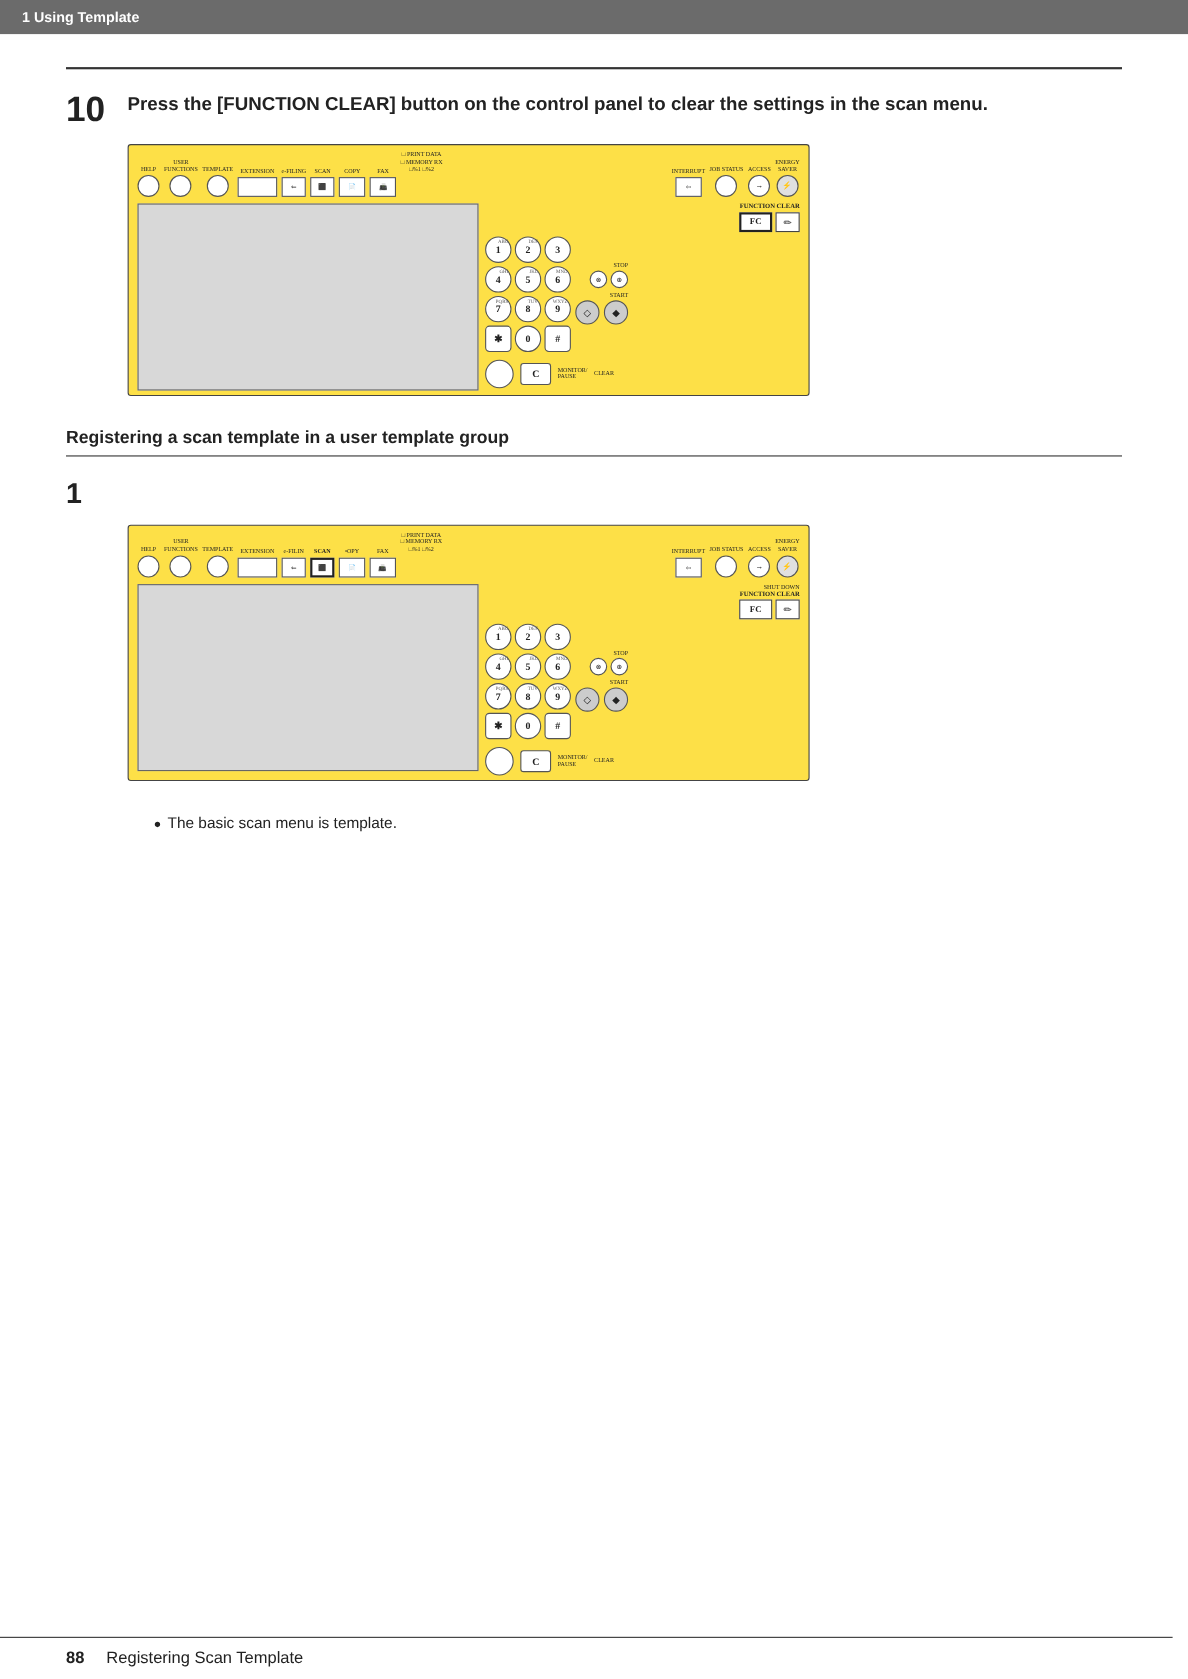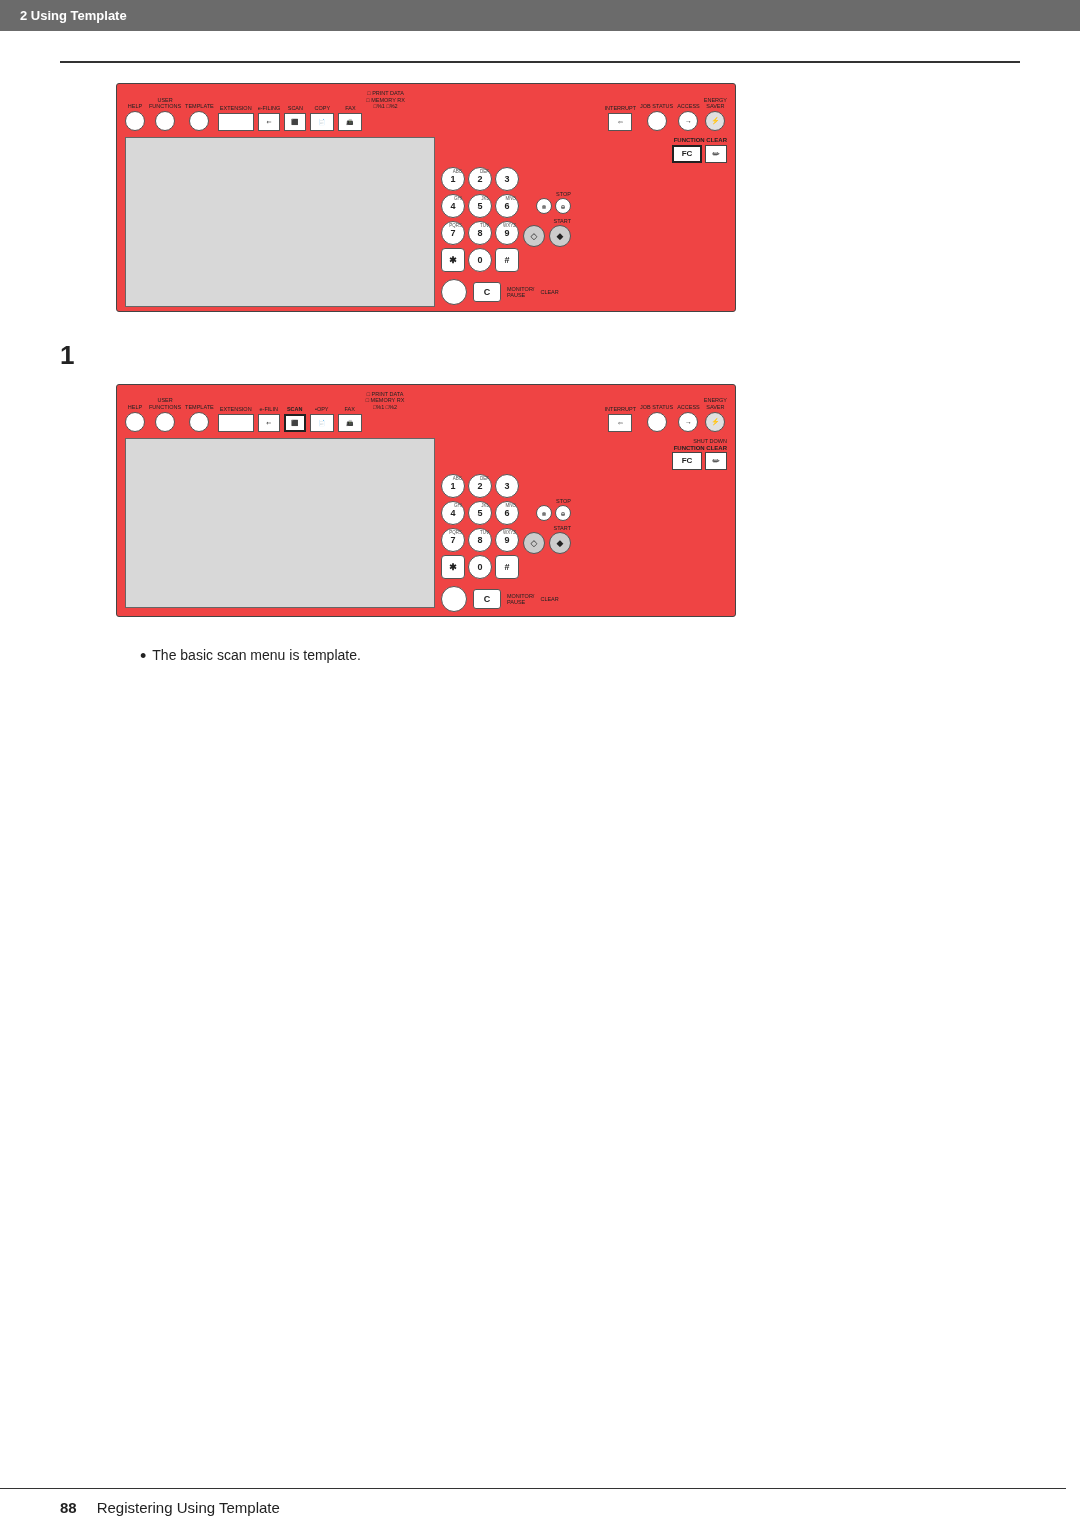--- a/index.html
+++ b/index.html
@@ -276,7 +276,7 @@
 <body>
 
 <div class="header-bar">
-  <span>2   Using Template</span>
+  <span>1   Using Template</span>
 </div>
 
 <div class="main-content">

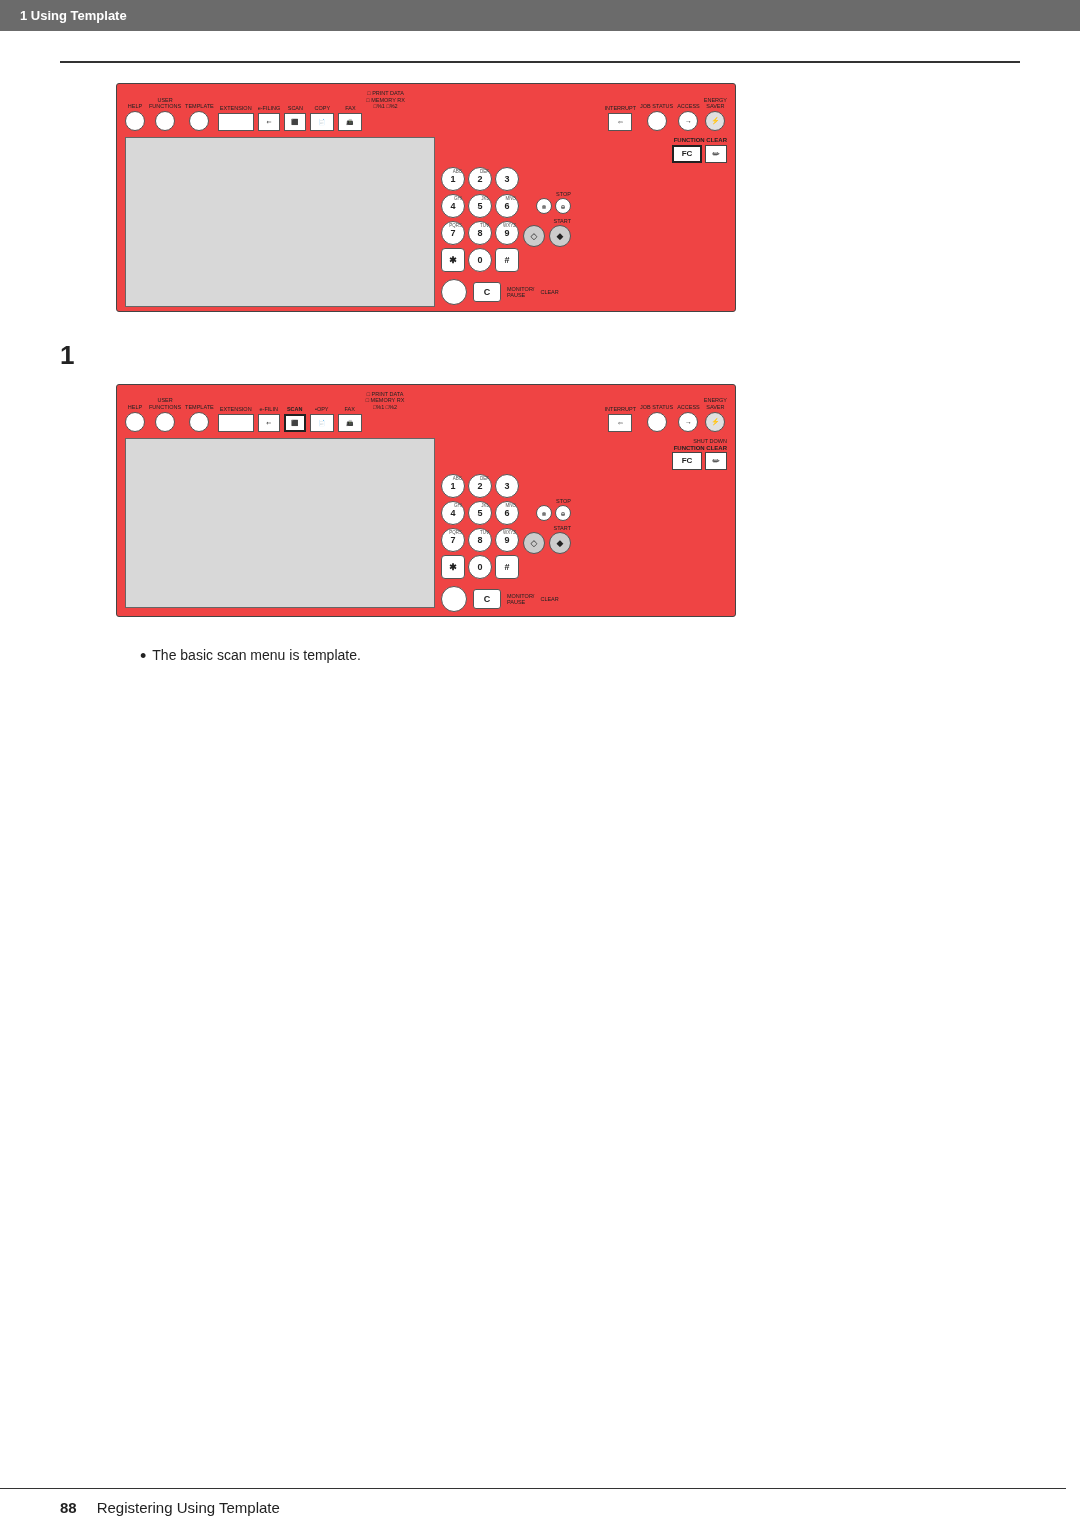--- a/index.html
+++ b/index.html
@@ -283,6 +283,10 @@
 
   <hr class="top-rule">
 
+  <div class="step-10">
+    <div class="step-number-large">10</div>
+    <div class="step-text-large">Press the [FUNCTION CLEAR] button on the control panel to clear the settings in the scan menu.</div>
+  </div>
 
   <div class="panel-diagram-wrapper">
     <div class="control-panel">

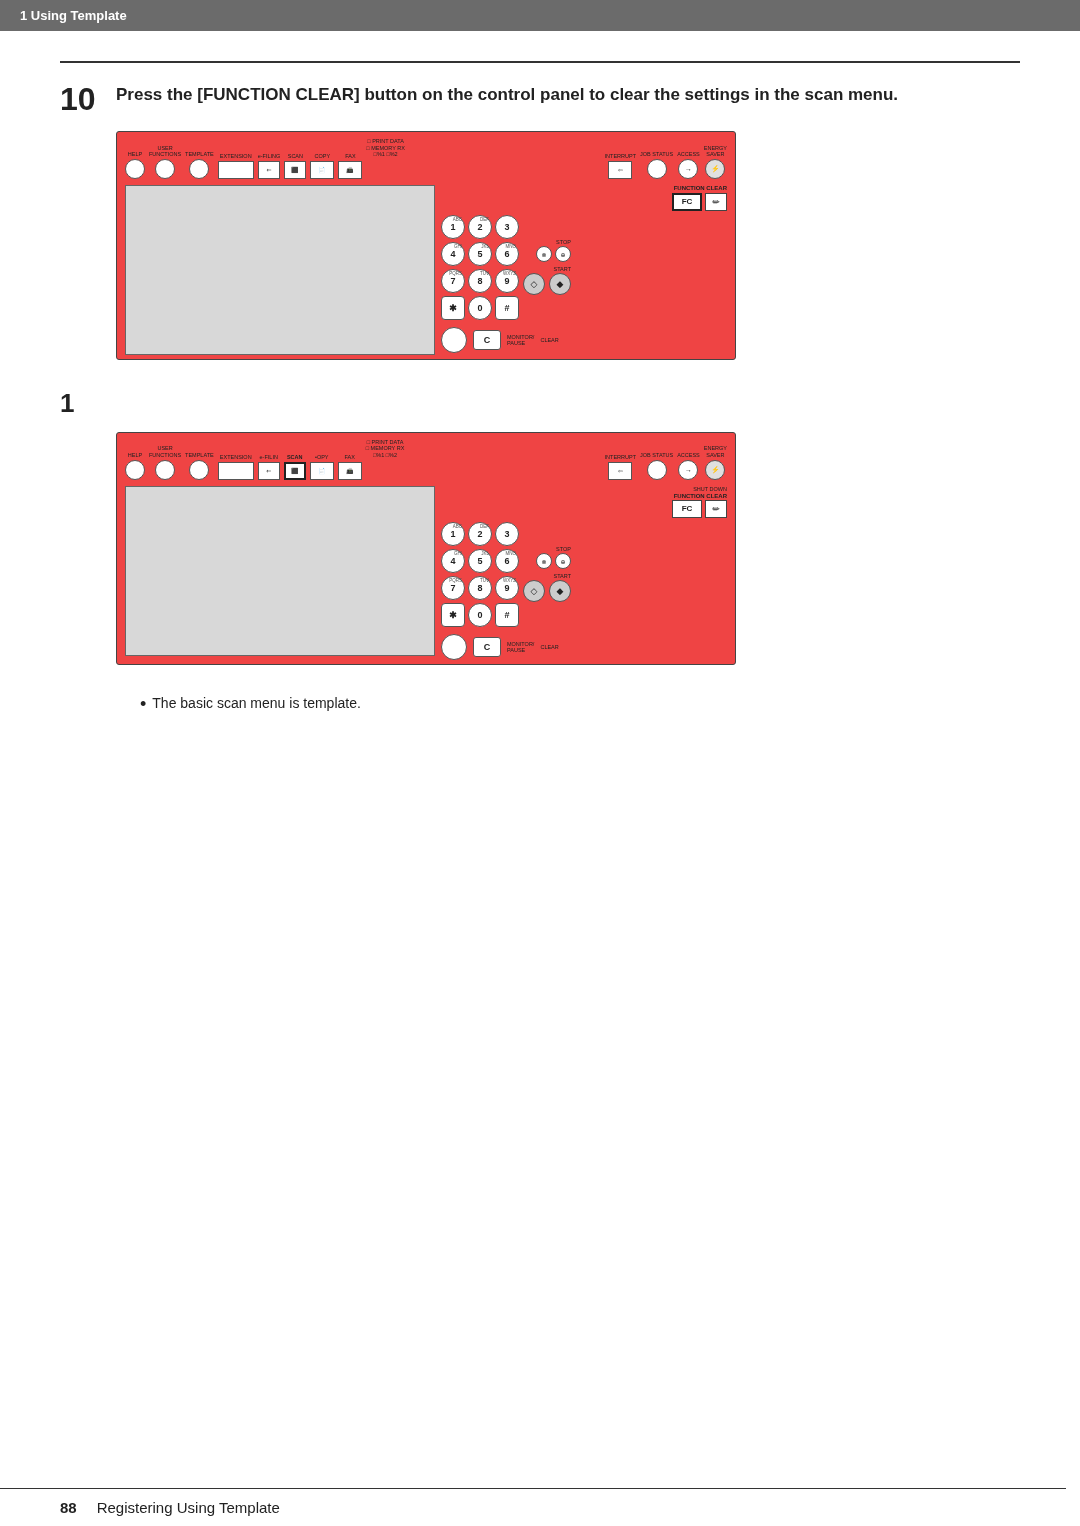--- a/index.html
+++ b/index.html
@@ -122,9 +122,10 @@
 
     .control-panel {
       border: 1.5px solid #444;
-      background: #ef4444;
+      background: #fde047;
       padding: 6px 8px 4px 8px;
       border-radius: 3px;
+      font-family: Liberation Serif, serif;
     }
     .cp-top-row {
       display: flex;

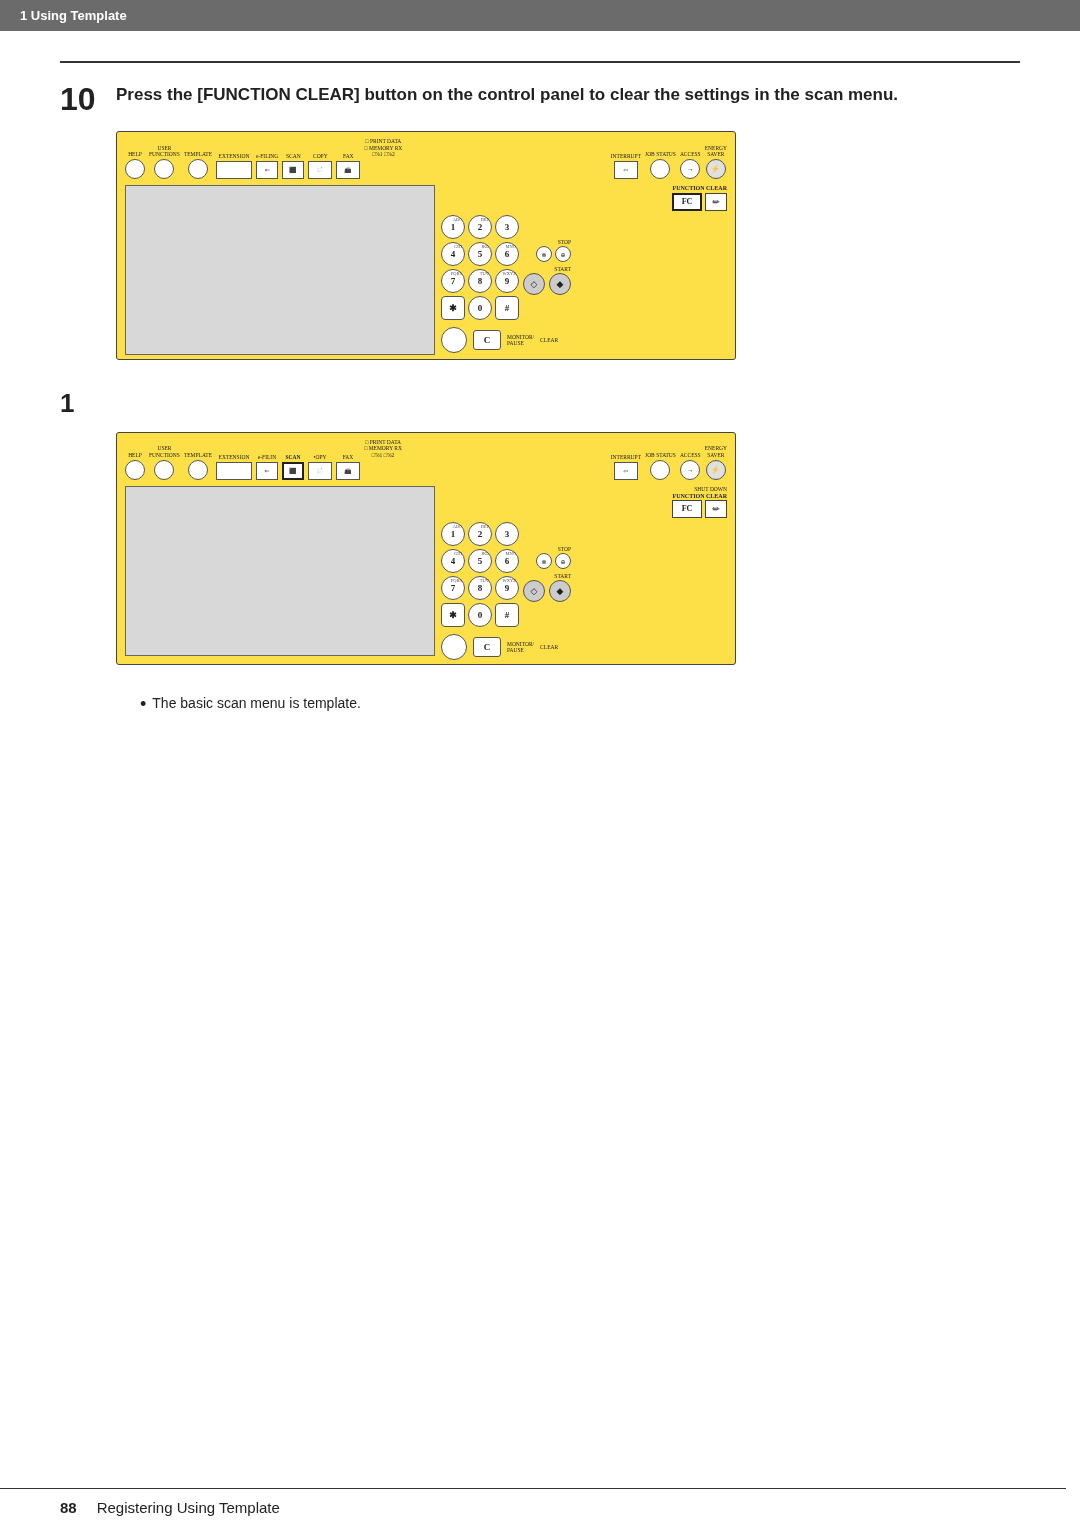--- a/index.html
+++ b/index.html
@@ -408,6 +408,7 @@
     </div>
   </div>
 
+  <div class="section-heading">Registering a scan template in a user template group</div>
 
   <div class="step-1">
     <div class="step-number-medium">1</div>

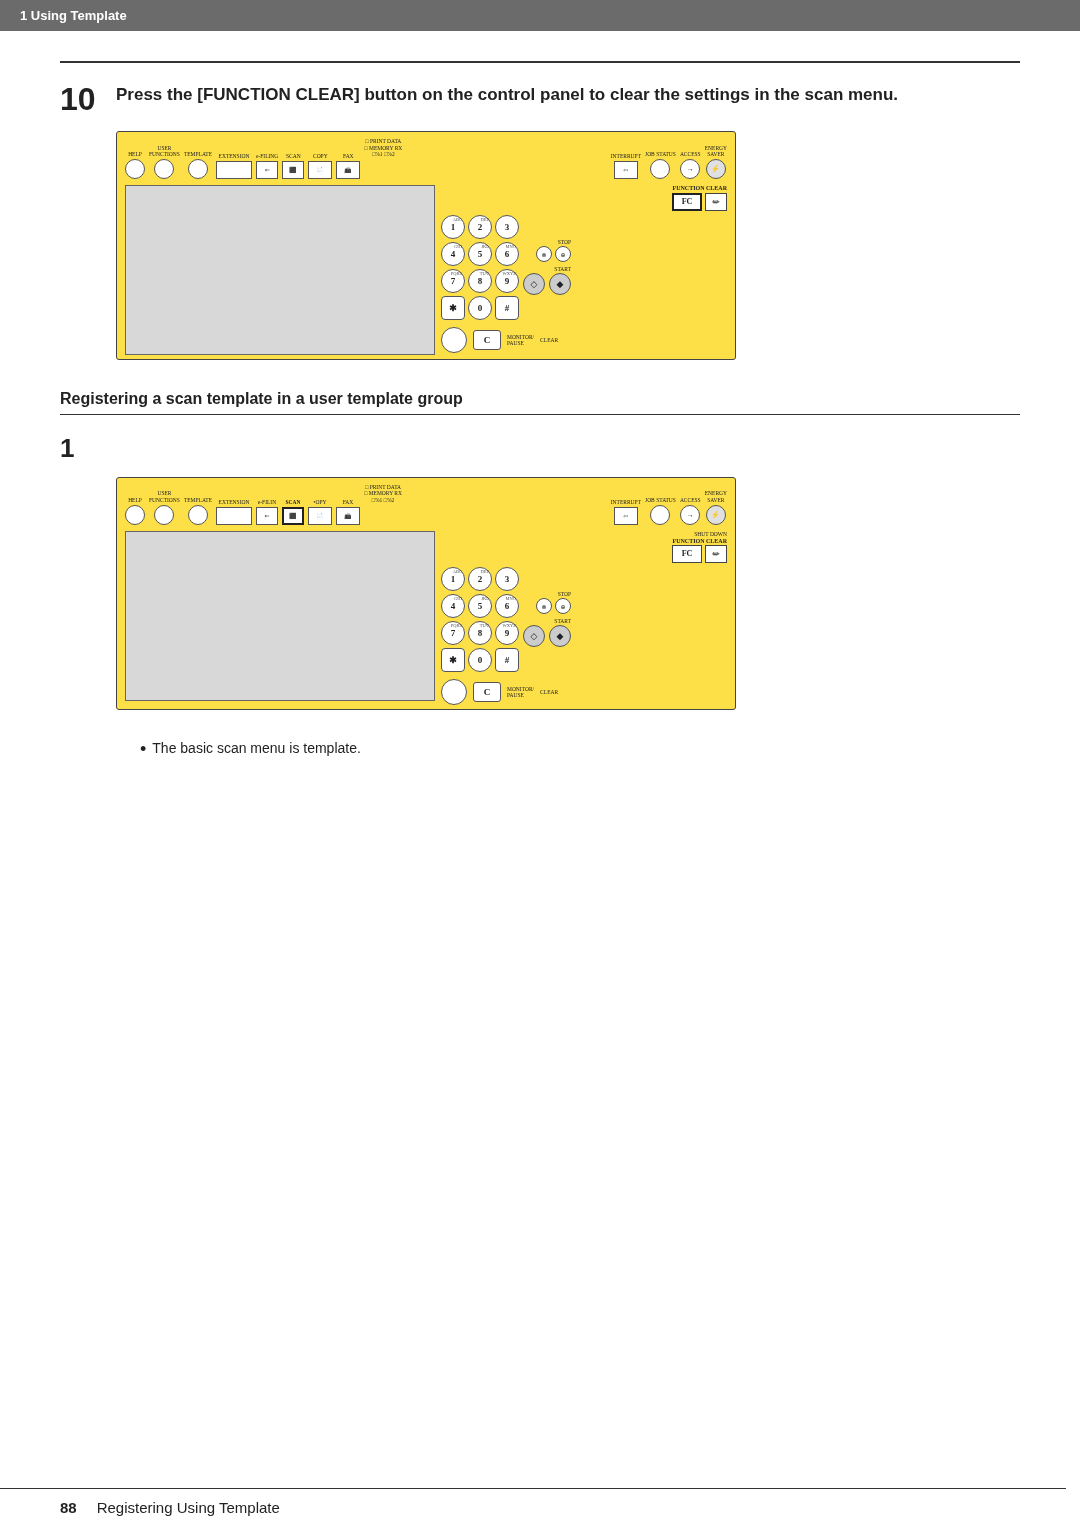--- a/index.html
+++ b/index.html
@@ -542,7 +542,7 @@
 
 <div class="footer">
   <span class="footer-page">88</span>
-  <span class="footer-title">Registering Using Template</span>
+  <span class="footer-title">Registering Scan Template</span>
 </div>
 
 </body></html>

